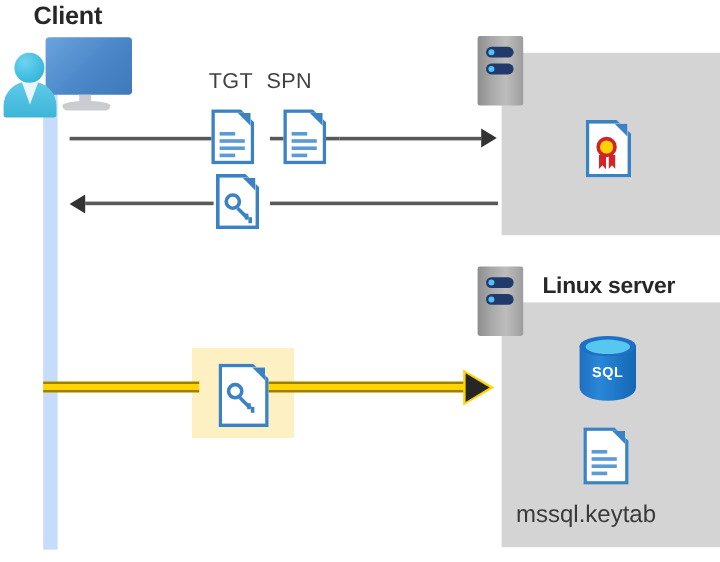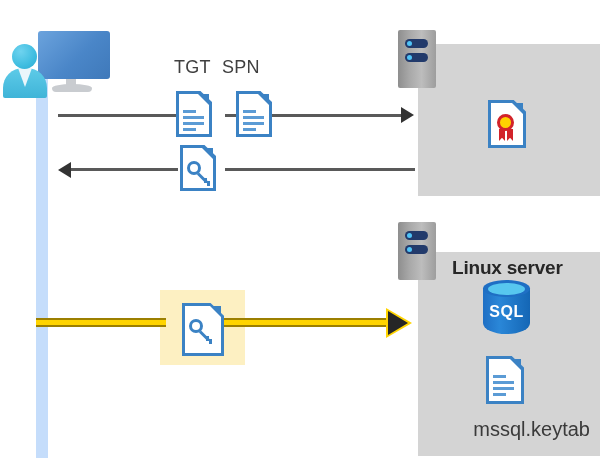--- a/index.html
+++ b/index.html
@@ -323,6 +323,7 @@
 
 <div id="canvas">
 
+  <div class="abs title-bold" id="client-title">Client</div>
 
   <div class="abs" id="client-lifeline"></div>
 

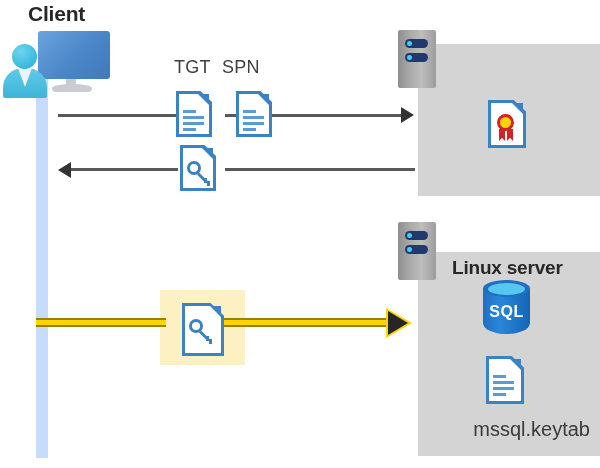--- a/index.html
+++ b/index.html
@@ -41,7 +41,6 @@
     font-size: 19px;
     line-height: 25px;
     width: 145px;
-    margin-top: 29px;
   }
 
   

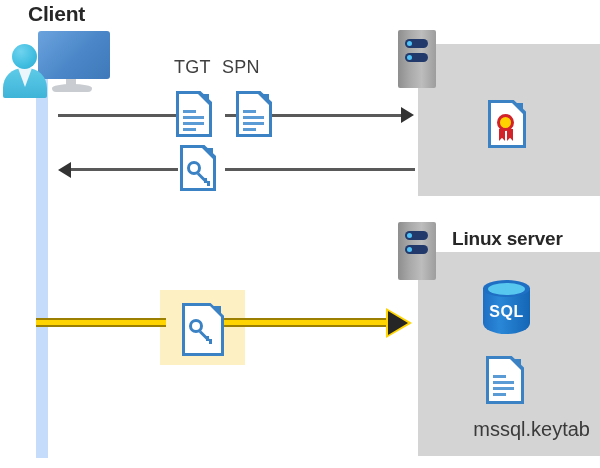--- a/index.html
+++ b/index.html
@@ -302,7 +302,7 @@
     left: 0; top: 23px;
     width: 47px;
     text-align: center;
-    font-size: 16px;
+    font-size: 12px;
     font-weight: bold;
     color: #ffffff;
     letter-spacing: 0.5px;

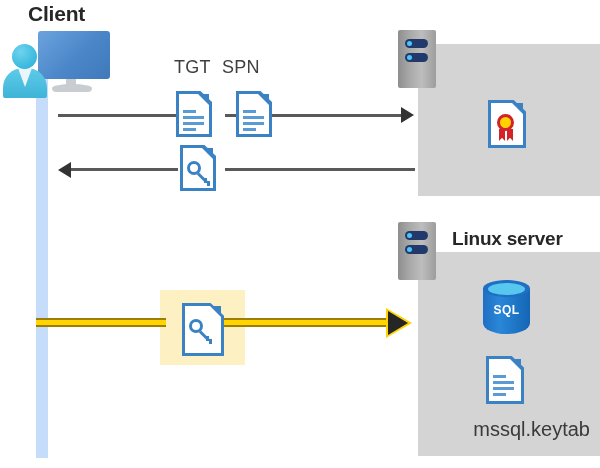--- a/index.html
+++ b/index.html
@@ -312,7 +312,7 @@
   #keytab-caption {
     left: 430px; top: 418px;
     width: 160px;
-    text-align: right;
+    text-align: left;
     font-size: 20px;
     color: #3a3a3a;
   }

